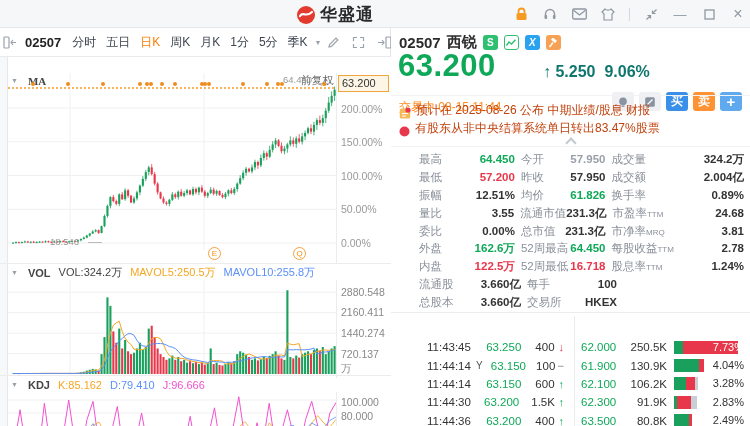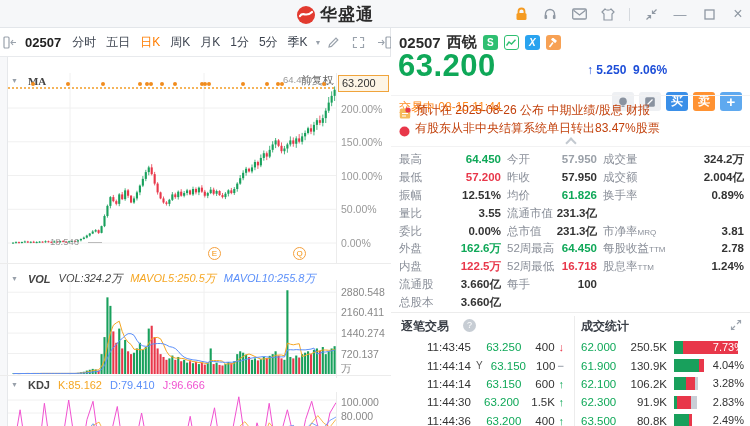--- a/index.html
+++ b/index.html
@@ -61,7 +61,7 @@
   .badge { width:15px; height:15px; border-radius:3px; display:flex; align-items:center;
     justify-content:center; font-size:10px; font-weight:bold; color:#fff; cursor:pointer; }
   #q-price { position:absolute; left:7px; top:20px; font-size:31px; font-weight:bold; color:#0fa858; letter-spacing:0.5px; }
-  #q-chg { position:absolute; left:152px; top:35px; font-size:12px; font-weight:bold; color:#1d4ed8;margin-left:44px; }
+  #q-chg { position:absolute; left:152px; top:35px; font-size:16px; font-weight:bold; color:#0f766e; }
   #q-status { position:absolute; left:8px; top:71px; font-size:12px; color:#ff8a1e; }
   #q-btns { position:absolute; right:8px; top:64px; display:flex; gap:5px; }
   .qbtn { width:22px; height:19px; border-radius:3px; display:flex; align-items:center; justify-content:center;

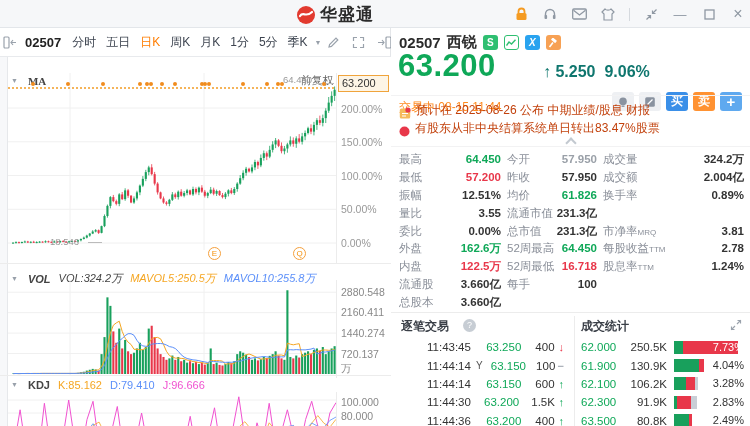--- a/index.html
+++ b/index.html
@@ -78,7 +78,7 @@
   
   #stats { position:absolute; left:8px; top:123px; width:345px; }
   .s-row { display:flex; height:17.8px; align-items:center; }
-  .s-cell { display:flex; justify-content:space-between; align-items:baseline; }
+  .s-cell { display:flex; justify-content:space-between; align-items:baseline;margin-left:20px; }
   .s-cell.g0 { width:102px; } .s-cell.g1 { width:90px; margin-left:6px; } .s-cell.g2 { width:141px; margin-left:6px; }
   .s-l { font-size:11.5px; color:#8a8f99; white-space:nowrap; }
   .s-l small { font-size:8px; }

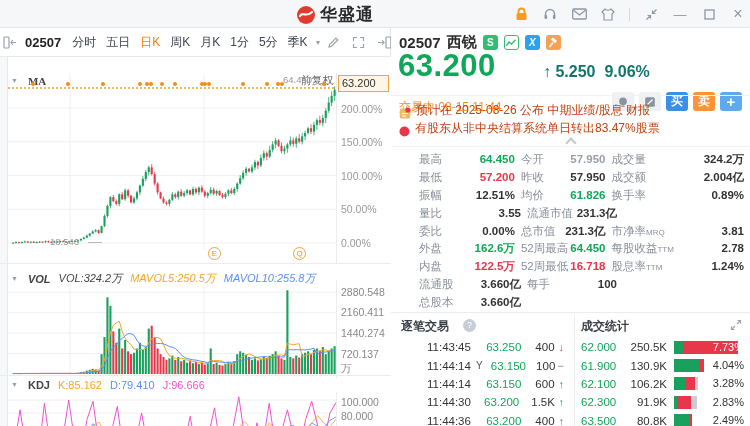--- a/index.html
+++ b/index.html
@@ -751,6 +751,10 @@
           <span class="s-l">流通市值</span>
           <span class="s-v ">231.3亿</span>
         </div>
+        <div class="s-cell g2">
+          <span class="s-l">市盈率<small>TTM</small></span>
+          <span class="s-v ">24.68</span>
+        </div>
       </div>
       <div class="s-row">
         <div class="s-cell g0">

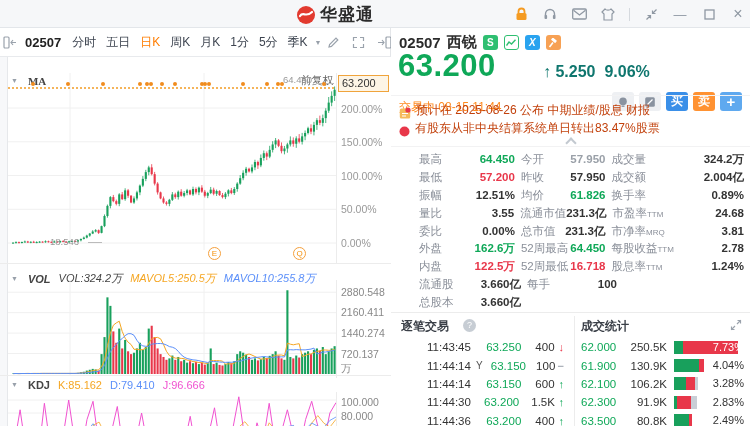--- a/index.html
+++ b/index.html
@@ -480,7 +480,7 @@
 </div>
 
 <div class="pane-sep" style="top:263px;"></div>
-<div class="pane-head" style="top:270px;font-style:italic;">
+<div class="pane-head" style="top:264px;">
   <span class="caret">▼</span>
   <span class="ph-title">VOL</span>
   <span style="color:#444;">VOL:324.2万</span>

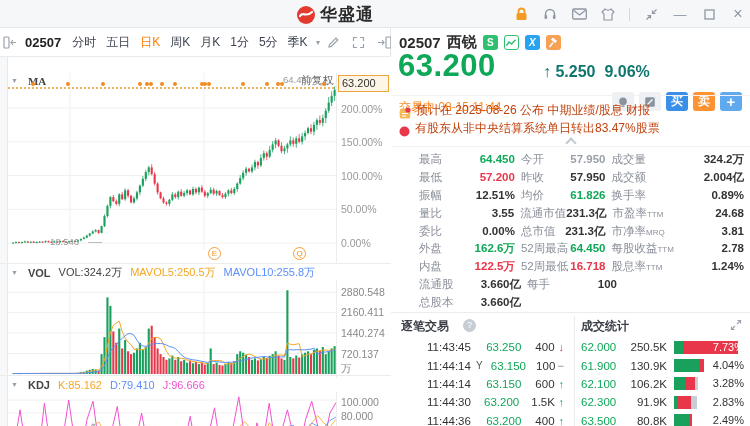--- a/index.html
+++ b/index.html
@@ -813,6 +813,10 @@
           <span class="s-l">总股本</span>
           <span class="s-v ">3.660亿</span>
         </div>
+        <div class="s-cell g1">
+          <span class="s-l">交易所</span>
+          <span class="s-v ">HKEX</span>
+        </div>
       </div>
     </div>
 

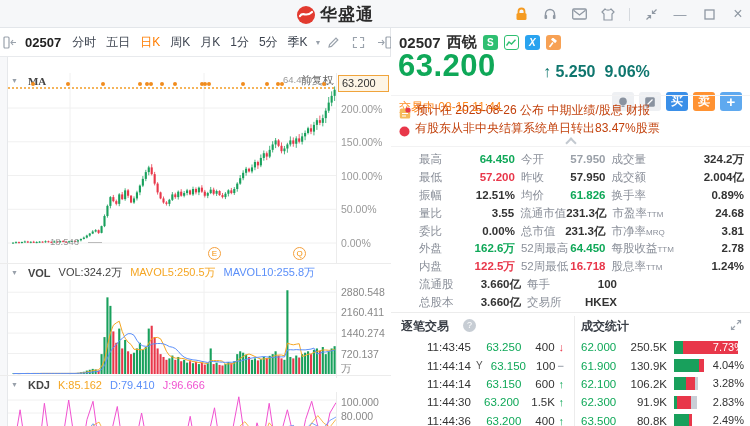--- a/index.html
+++ b/index.html
@@ -822,16 +822,6 @@
 
   <div id="bt-sep"></div>
   <div id="bt-vsep"></div>
-  <div id="bt-head">
-    <span id="trades-title">逐笔交易</span>
-    <span id="help-ic">?</span>
-    <span id="volstat-title">成交统计</span>
-    <span id="expand-ic">
-      <svg width="12" height="12" viewBox="0 0 12 12">
-          <path d="M10.8 1.2 L7 5 M7.5 1.5 H10.5 V4.5 M1.2 10.8 L5 7 M1.5 7.5 V10.5 H4.5" stroke="#9aa2ac" stroke-width="1.2" fill="none"></path>
-        </svg>
-    </span>
-  </div>
   <div id="trades-rows">
       <div class="t-row">
         <span class="t-time">11:43:45</span>

